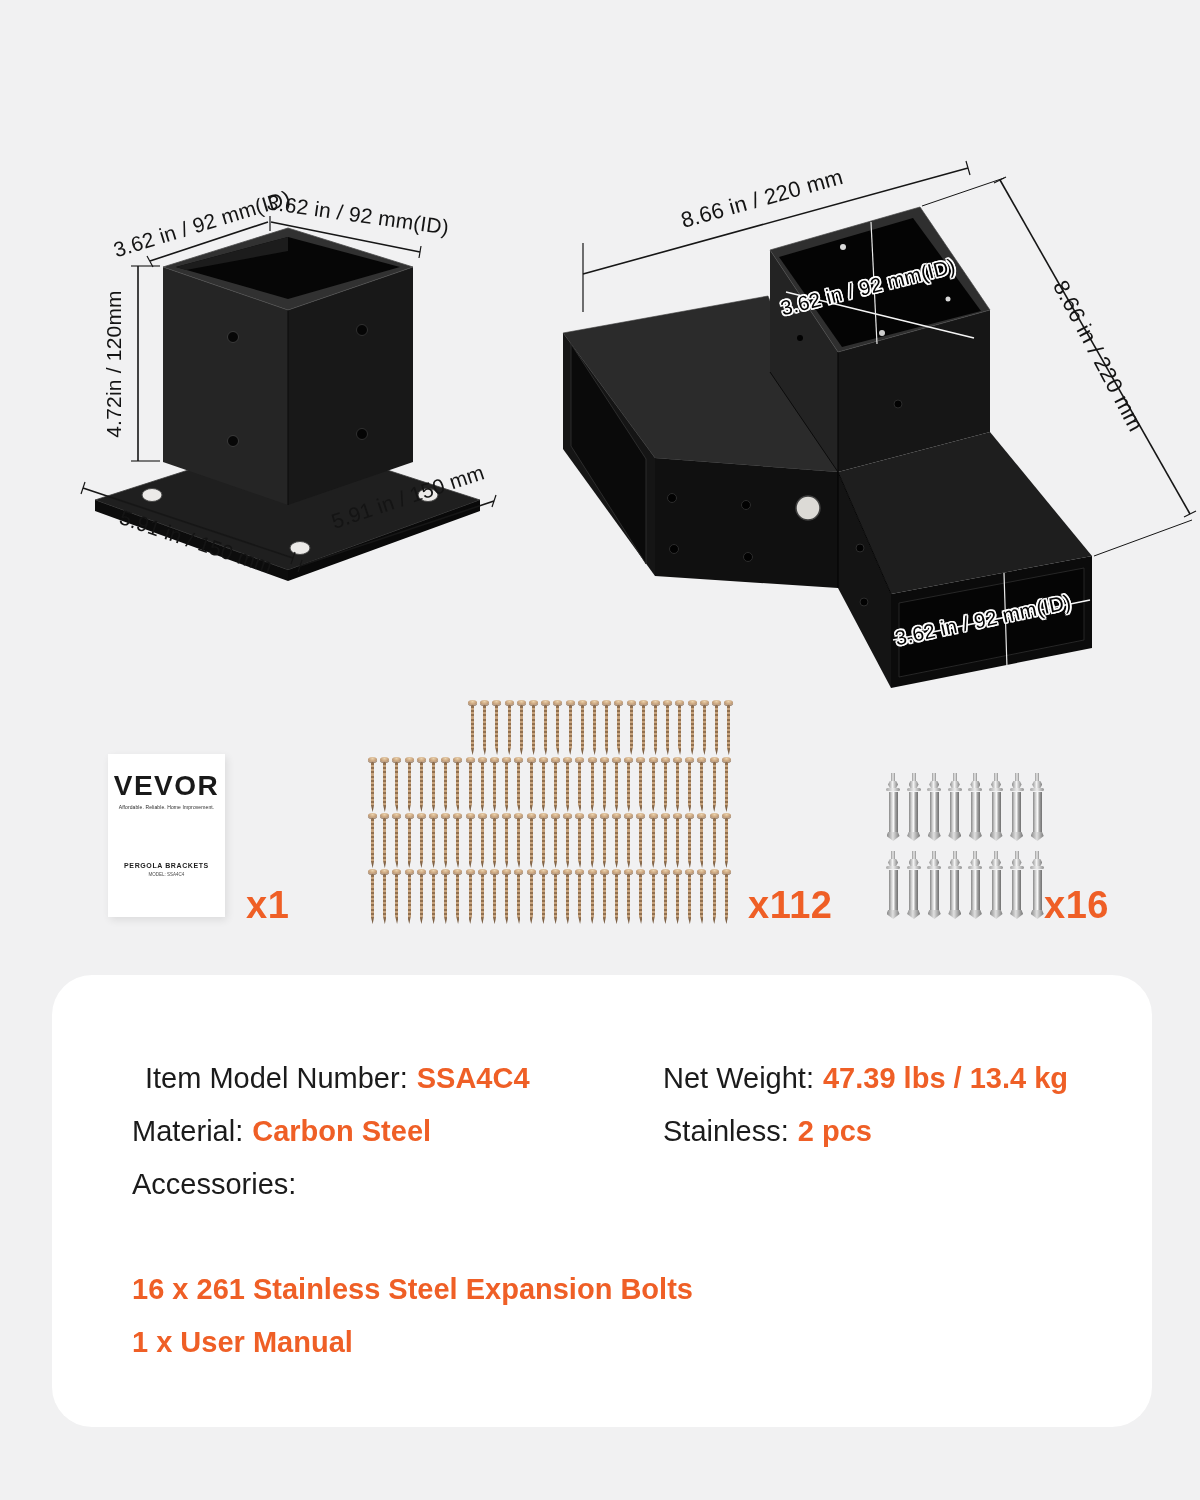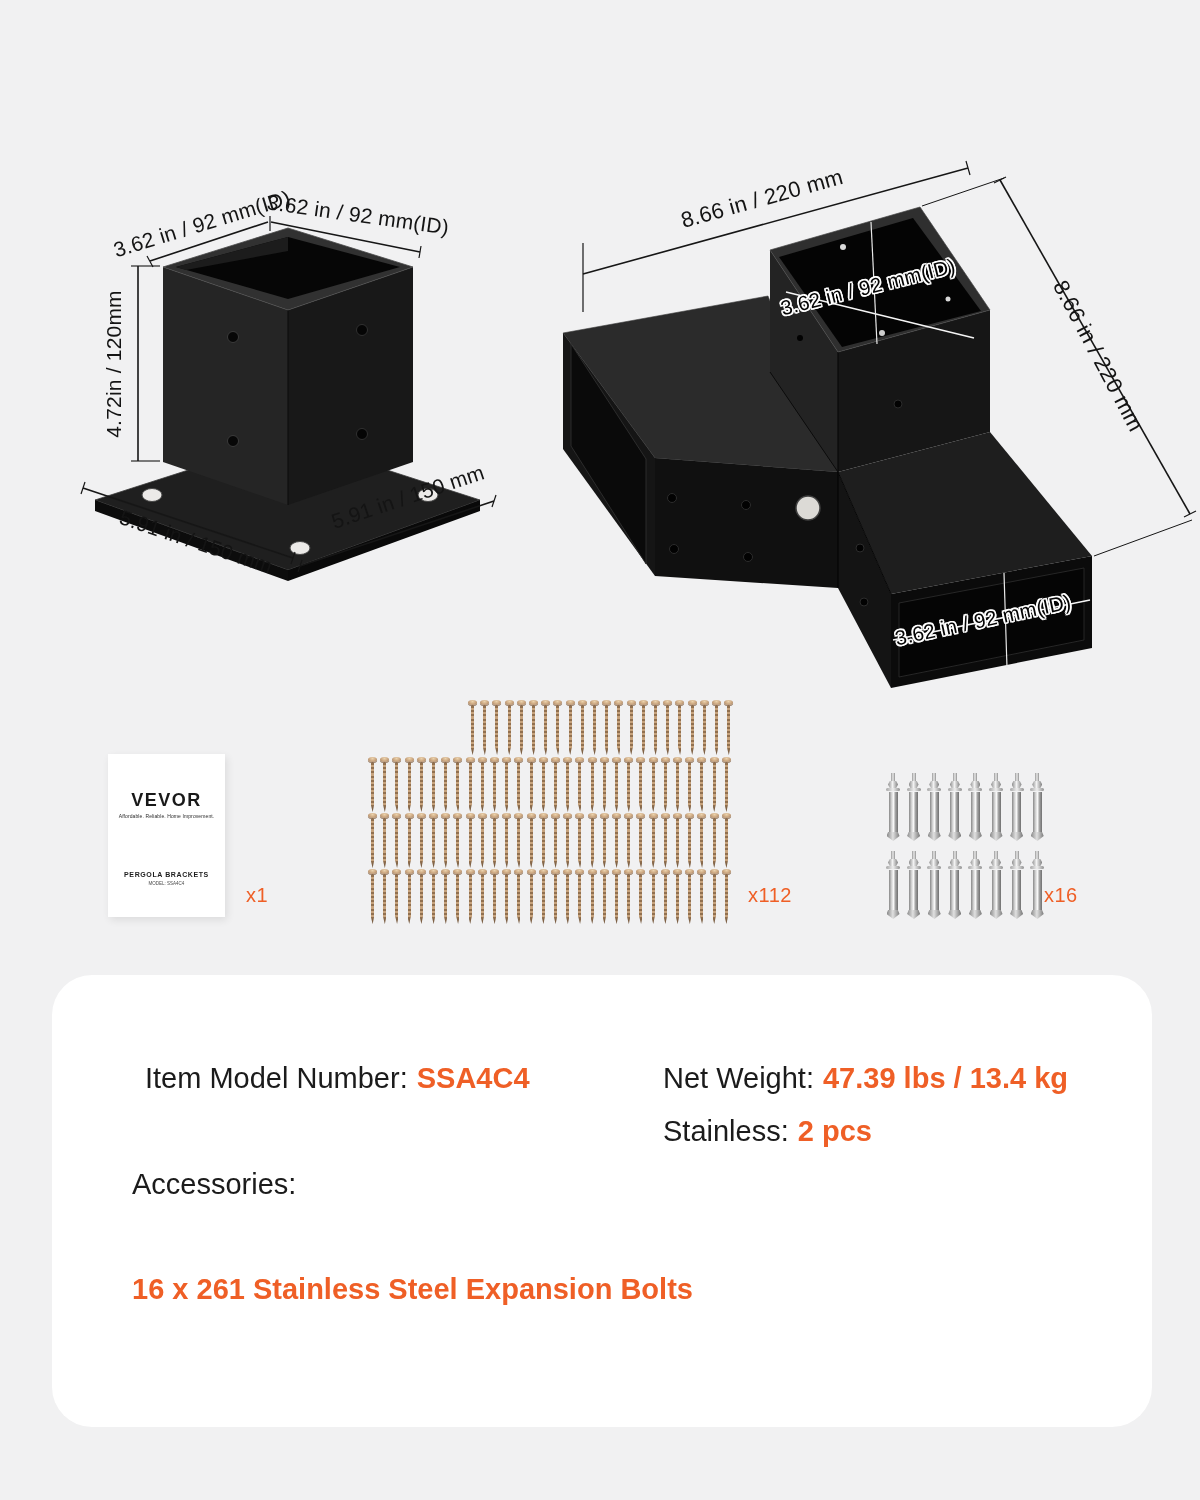--- a/index.html
+++ b/index.html
@@ -24,7 +24,7 @@
     position:absolute;left:108px;top:754px;width:117px;height:163px;background:#fff;
     box-shadow:2px 3px 8px rgba(0,0,0,.09);text-align:center;
   }
-  .manual-brand{font-size:18px;font-weight:700;letter-spacing:1.5px;color:#191919;margin-top:36px;}
+  .manual-brand{font-size:28px;font-weight:700;letter-spacing:1.5px;color:#191919;margin-top:16px;}
   .manual-tagline{font-size:5px;color:#2b2b2b;margin-top:2px;letter-spacing:.1px;}
   .manual-title{font-size:7px;font-weight:700;color:#1c1c1c;margin-top:52px;letter-spacing:.6px;}
   .manual-model{font-size:4.5px;color:#4a4a4a;margin-top:3px;}

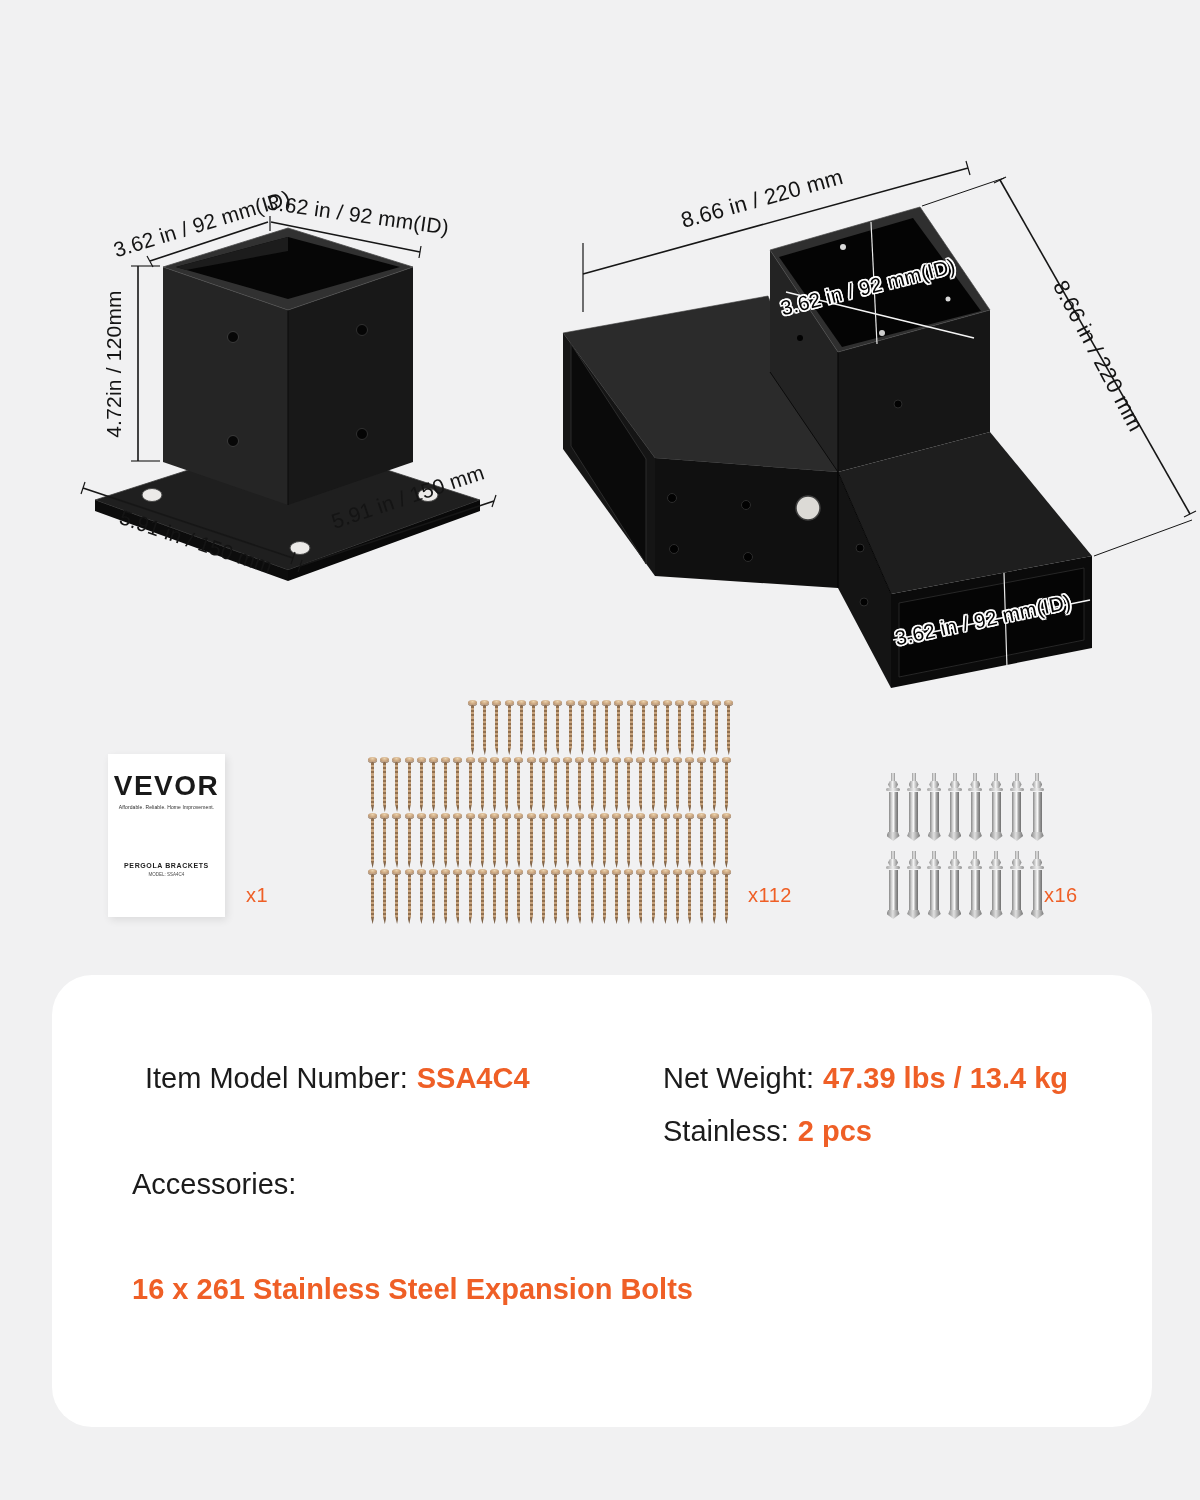--- a/index.html
+++ b/index.html
@@ -29,7 +29,7 @@
   .manual-title{font-size:7px;font-weight:700;color:#1c1c1c;margin-top:52px;letter-spacing:.6px;}
   .manual-model{font-size:4.5px;color:#4a4a4a;margin-top:3px;}
   .count{
-    position:absolute;font-size:20px;font-weight:400;color:var(--accent,#ef5f26);
+    position:absolute;font-size:38px;font-weight:700;color:var(--accent,#ef5f26);
     letter-spacing:.5px;
   }
   .screw{position:absolute;width:9px;height:58px;}

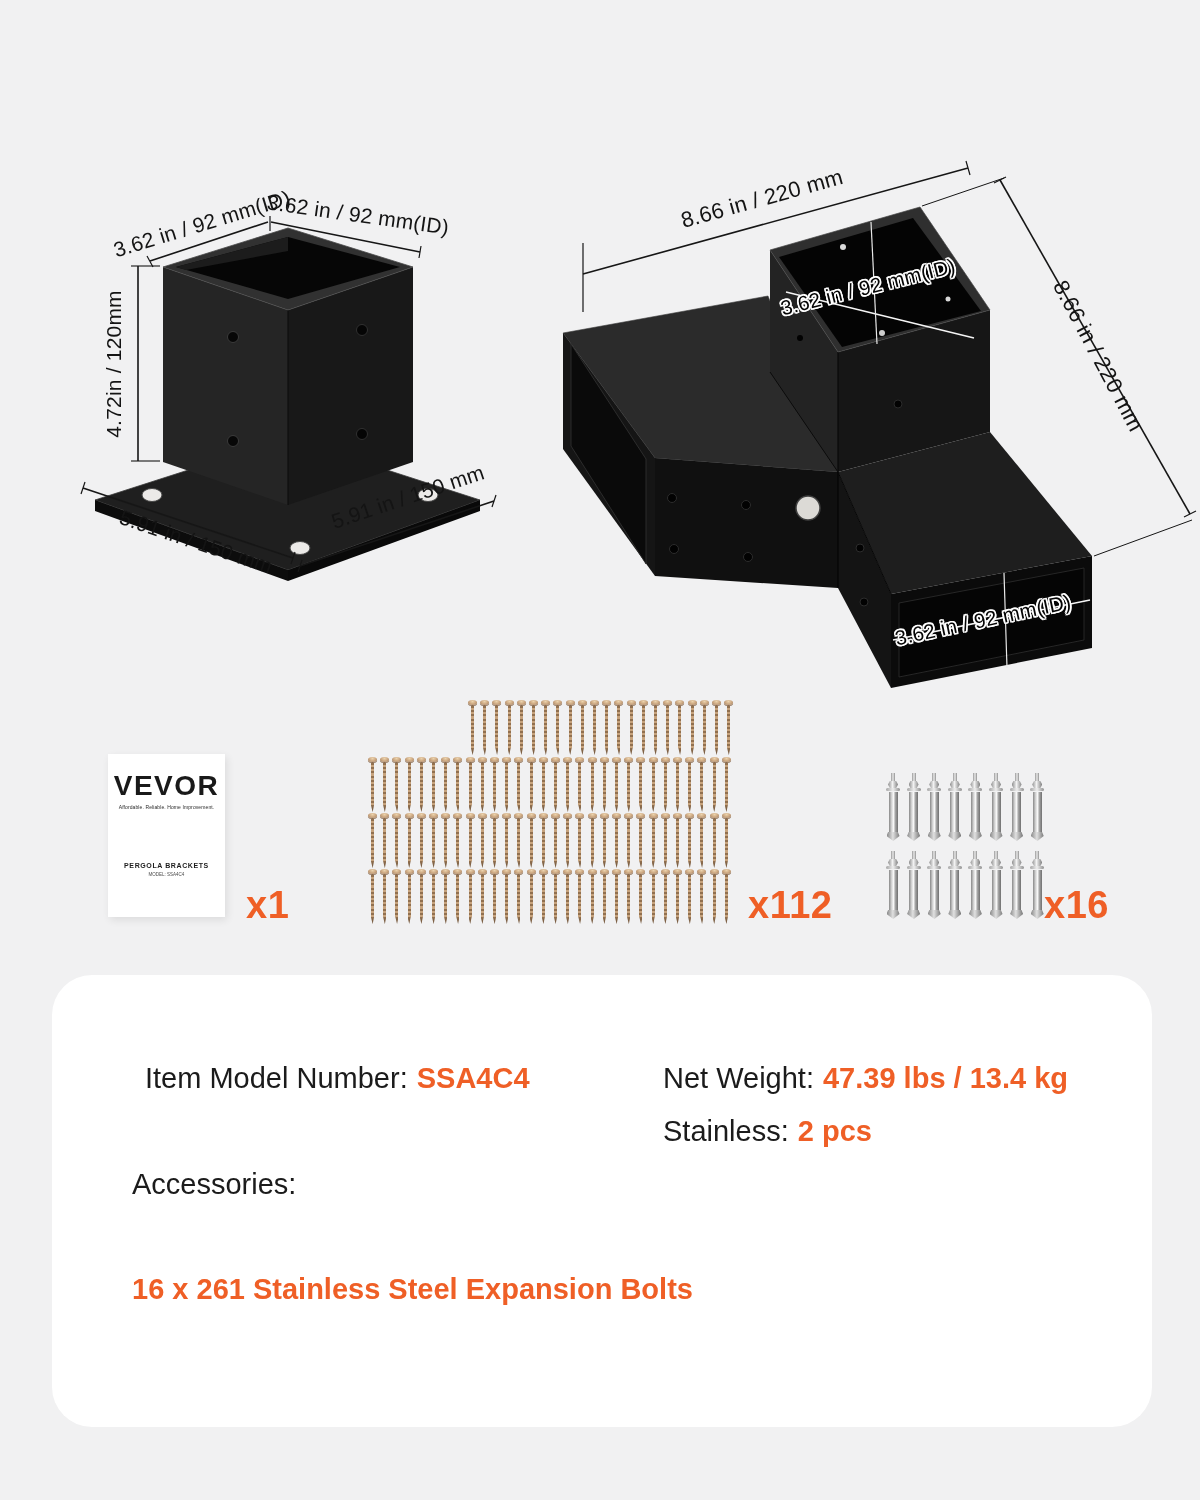--- a/index.html
+++ b/index.html
@@ -856,6 +856,9 @@
   <div class="spec-row" style="left:663px;top:1062px;">
     <span class="lbl">Net Weight:</span><span class="val">47.39 lbs / 13.4 kg</span>
   </div>
+  <div class="spec-row" style="left:132px;top:1115px;">
+    <span class="lbl">Material:</span><span class="val">Carbon Steel</span>
+  </div>
   <div class="spec-row" style="left:663px;top:1115px;">
     <span class="lbl">Stainless:</span><span class="val">2 pcs</span>
   </div>

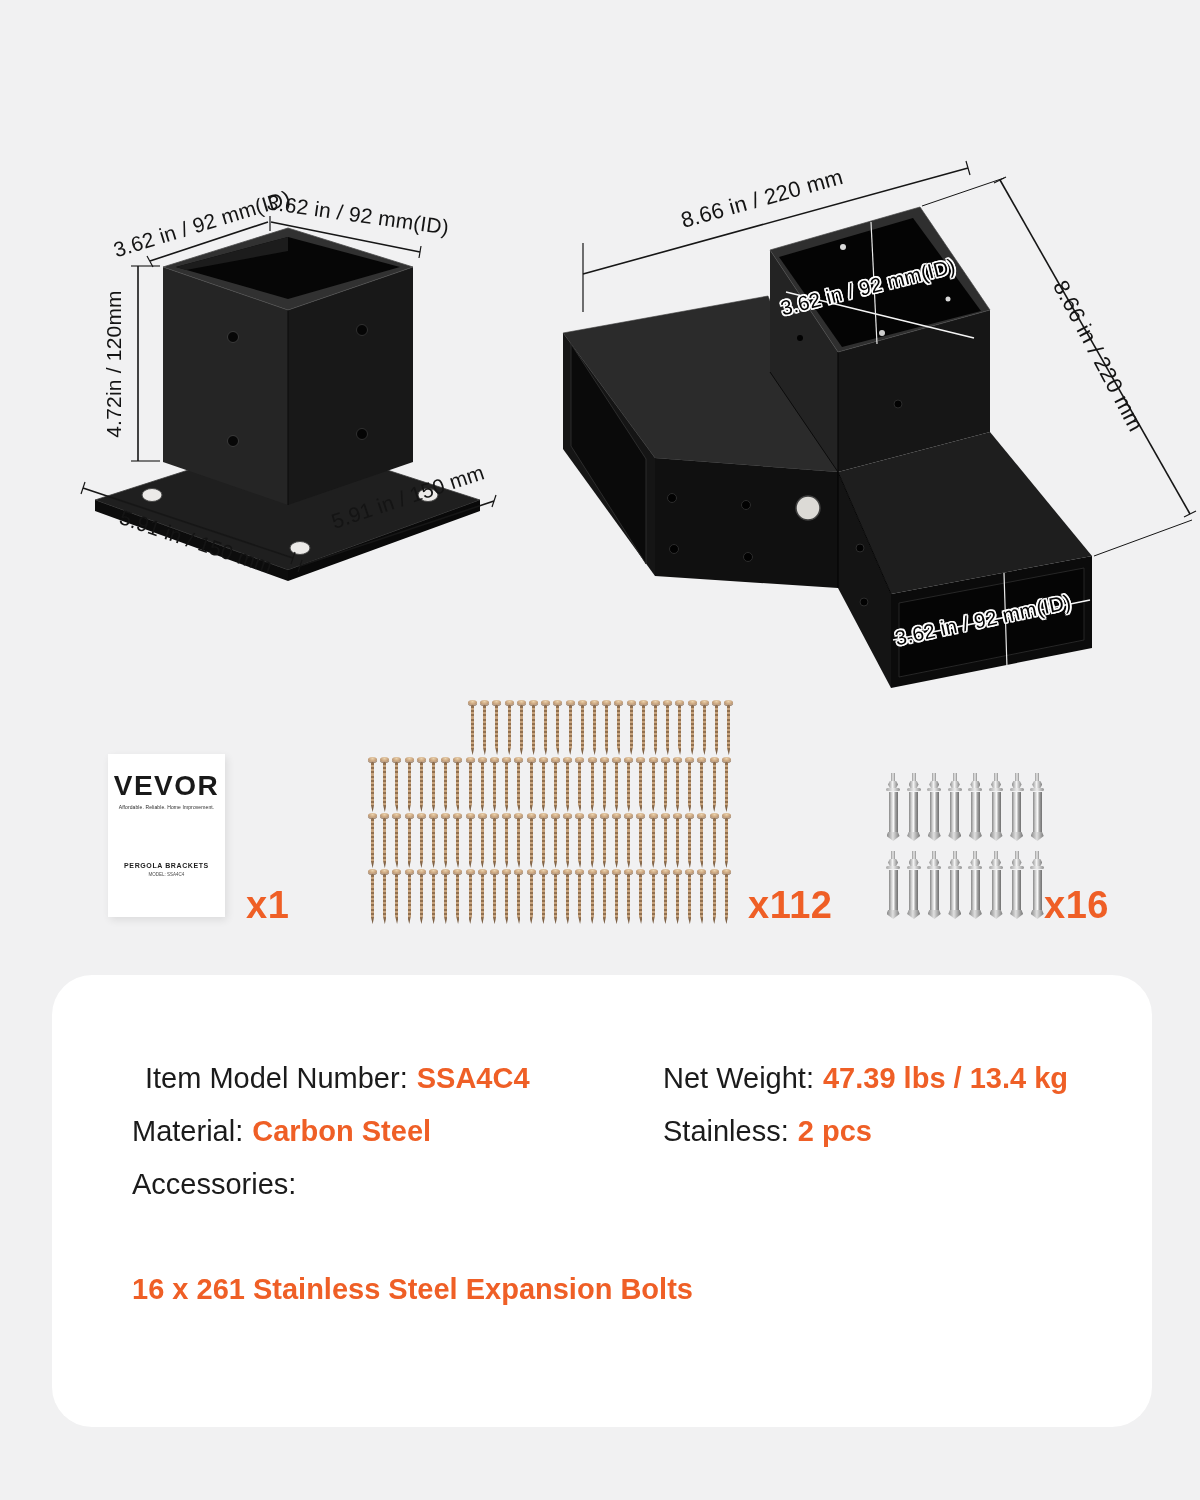--- a/index.html
+++ b/index.html
@@ -866,6 +866,7 @@
     <span class="lbl">Accessories:</span>
   </div>
   <div class="spec-acc" style="left:132px;top:1273px;">16 x 261 Stainless Steel Expansion Bolts</div>
+  <div class="spec-acc" style="left:132px;top:1326px;">1 x User Manual</div>
 
 </div>
 

